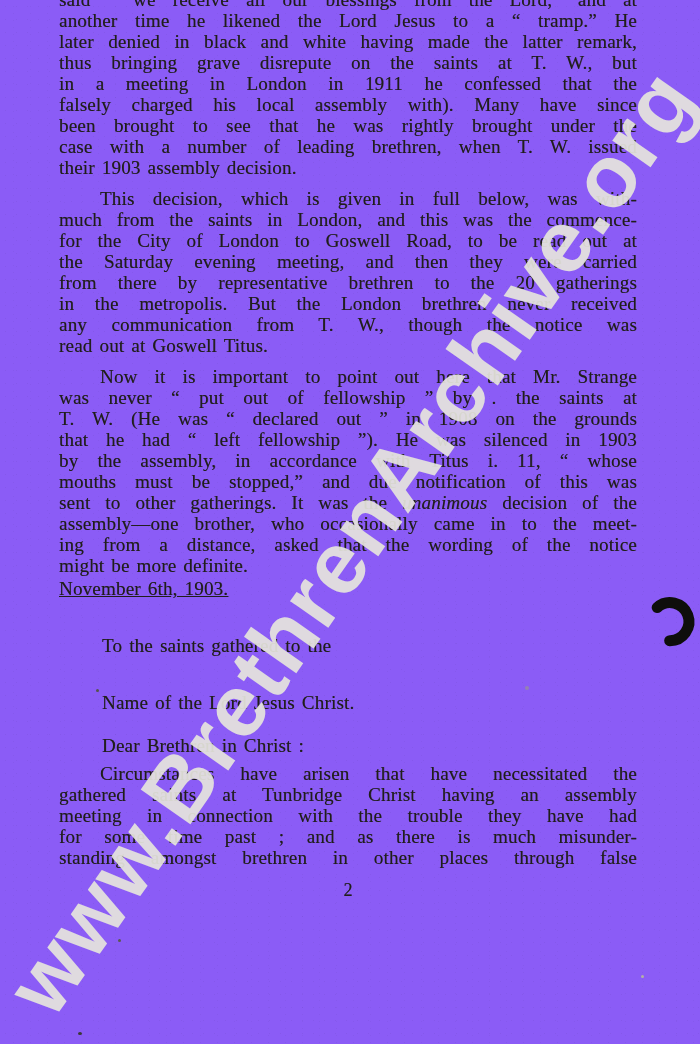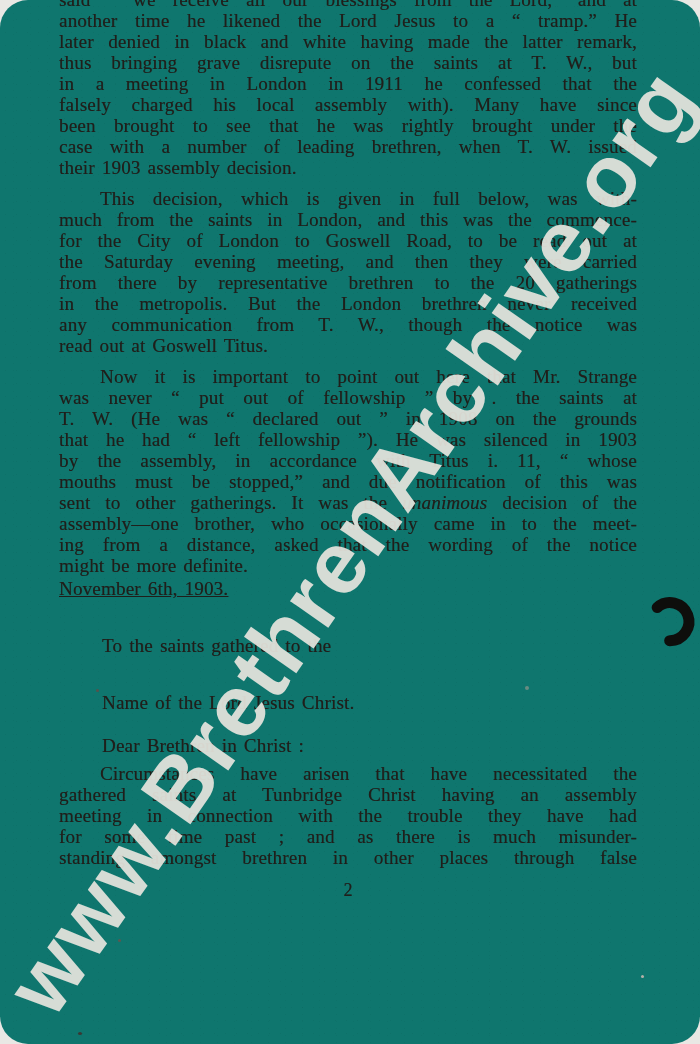--- a/index.html
+++ b/index.html
@@ -52,7 +52,7 @@
 </head>
 <body>
 
-<div class="page" style="background: #0f766e; border-radius: 28px;">
+<div class="page" style="background: #8b5cf6;">
 
   <div class="text-block" style="color: rgb(32, 30, 26);">
     <div>

